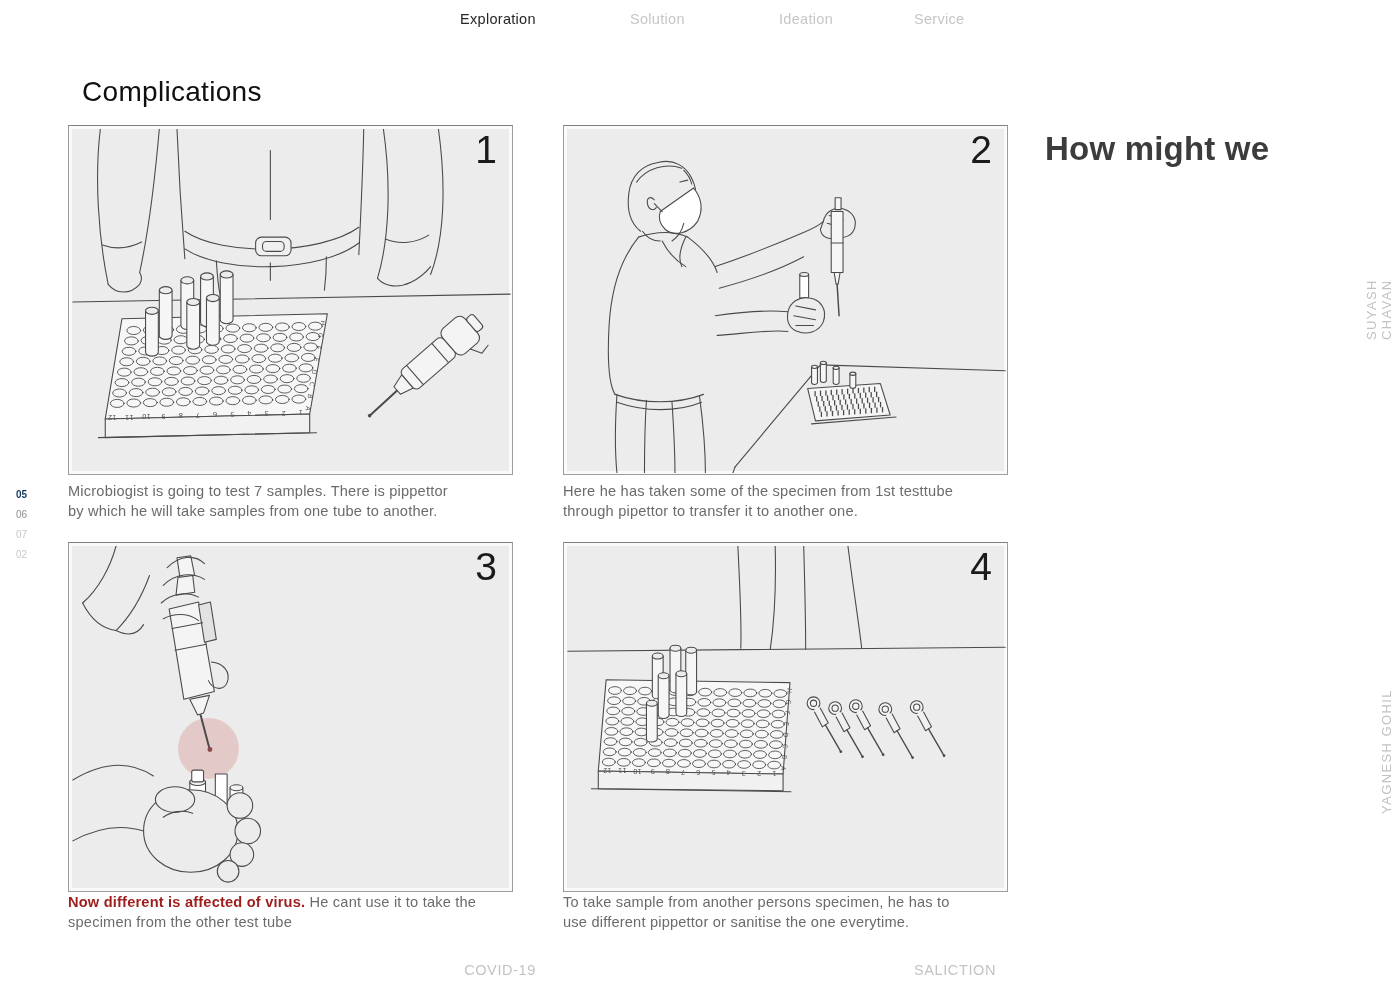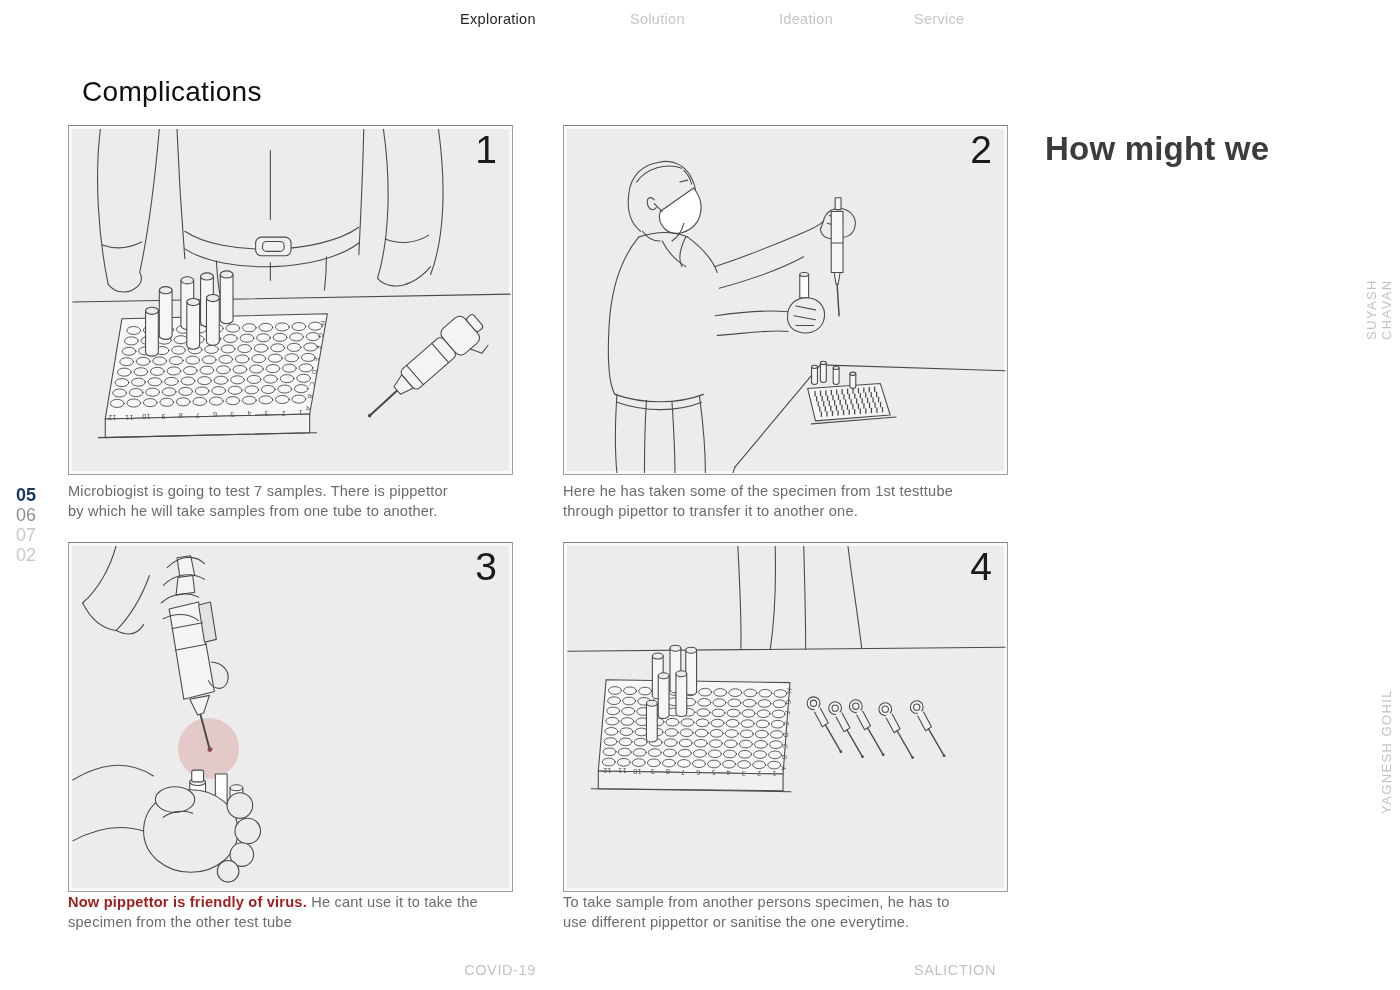--- a/index.html
+++ b/index.html
@@ -12,7 +12,7 @@
   .nav-item{position:absolute;top:11px;font-size:14.5px;letter-spacing:.3px;color:#c6c6c6;cursor:default;}
   .nav-item.active{color:#262626;}
   
-  .pagination{position:absolute;left:16px;top:485px;font-size:18px;line-height:20px;}
+  .pagination{position:absolute;left:16px;top:485px;font-size:10px;line-height:20px;}
   .pagenum{color:#c8c8c8;}
   .pagenum.second{color:#8f8f8f;}
   .pagenum.active{color:#16395e;font-weight:bold;}

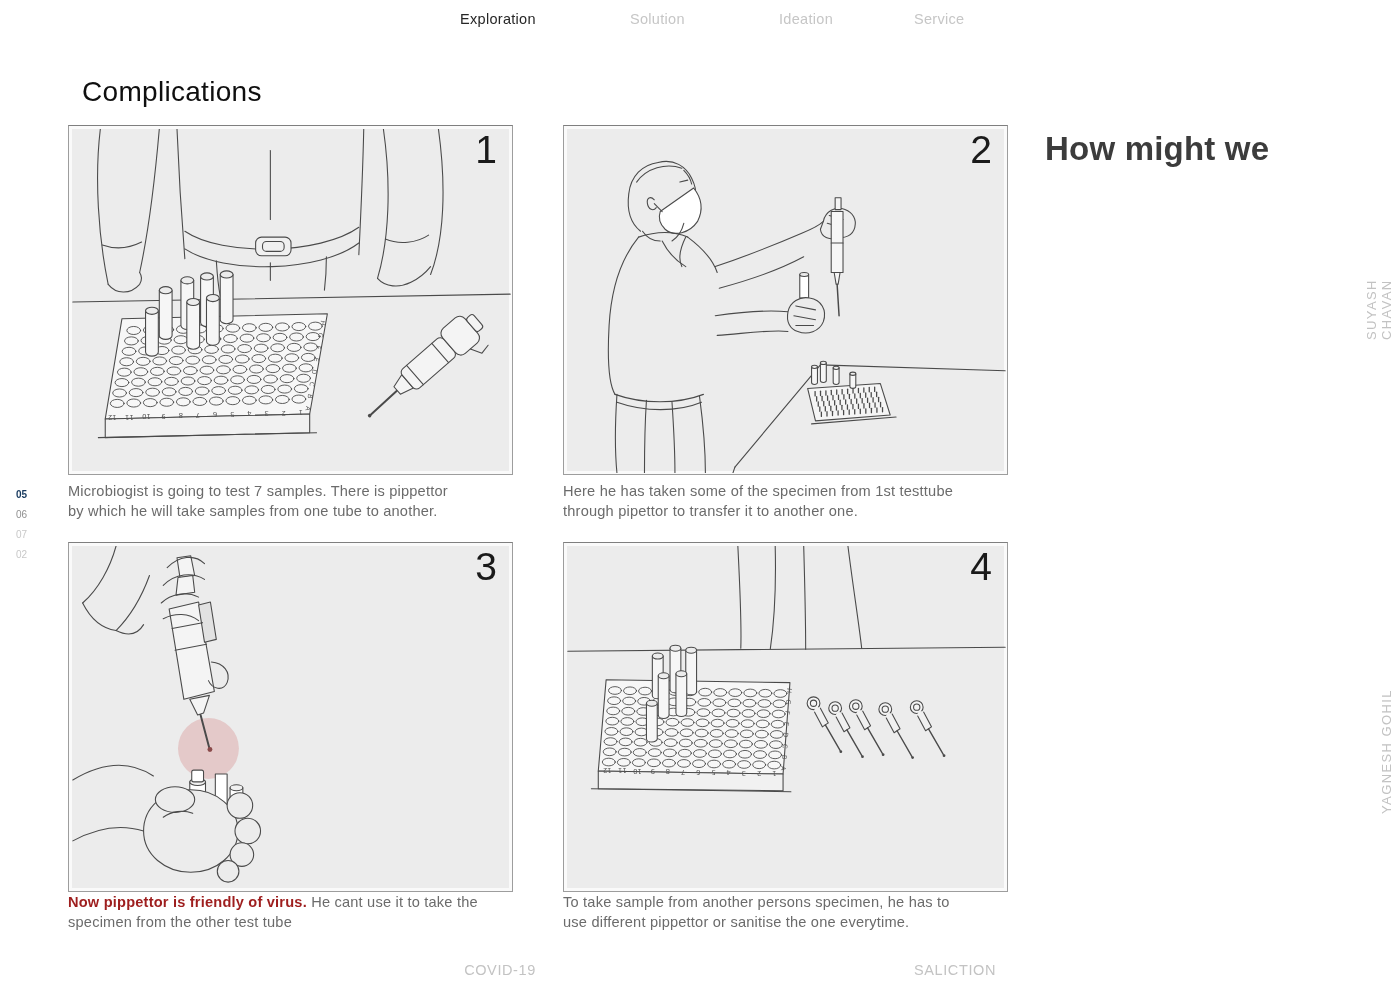--- a/index.html
+++ b/index.html
@@ -612,7 +612,7 @@
 by which he will take samples from one tube to another.</div>
 <div class="caption" style="left:563px;top:482px">Here he has taken some of the specimen from 1st testtube
 through pipettor to transfer it to another one.</div>
-<div class="caption" style="left:68px;top:893px"><span class="hl">Now pippettor is friendly of virus.</span><span> He cant use it to take the
+<div class="caption" style="left:68px;top:893px"><span class="hl">Now different is affected of virus.</span><span> He cant use it to take the
 specimen from the other test tube</span></div>
 <div class="caption" style="left:563px;top:893px">To take sample from another persons specimen, he has to
 use different pippettor or sanitise the one everytime.</div>

